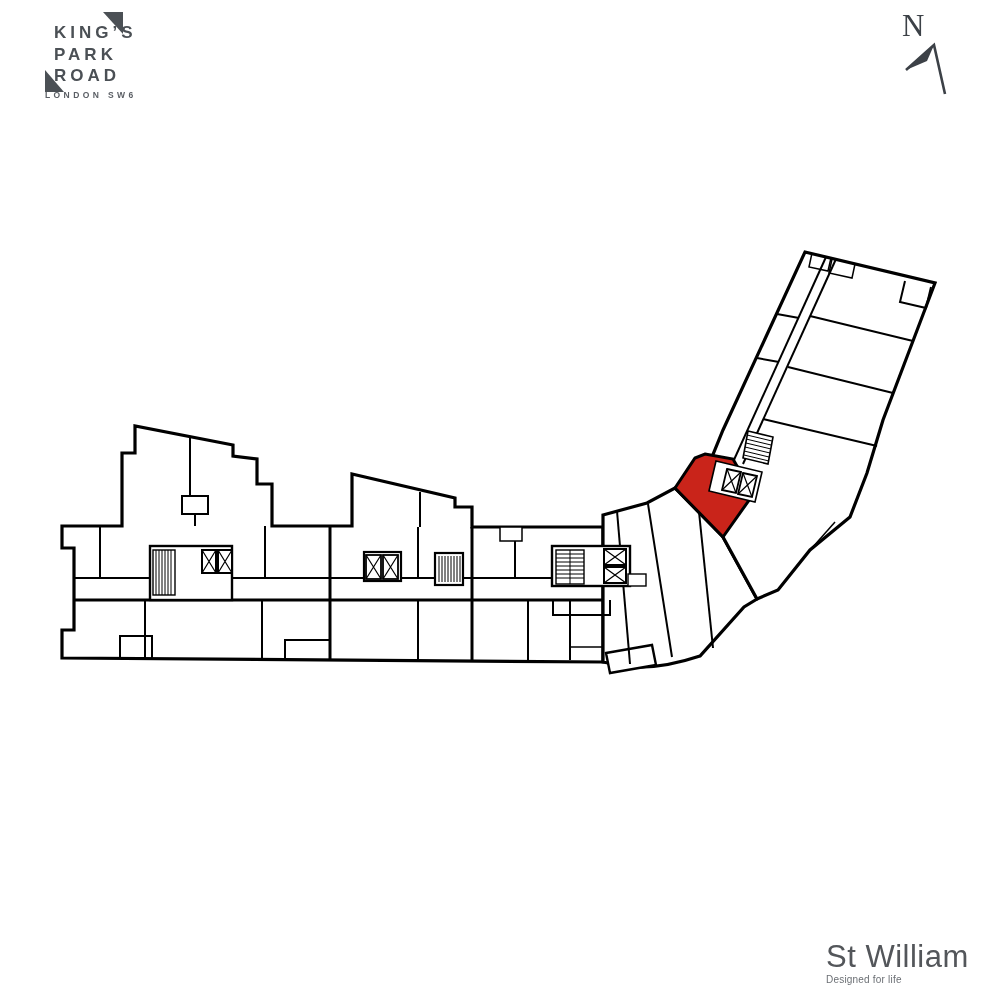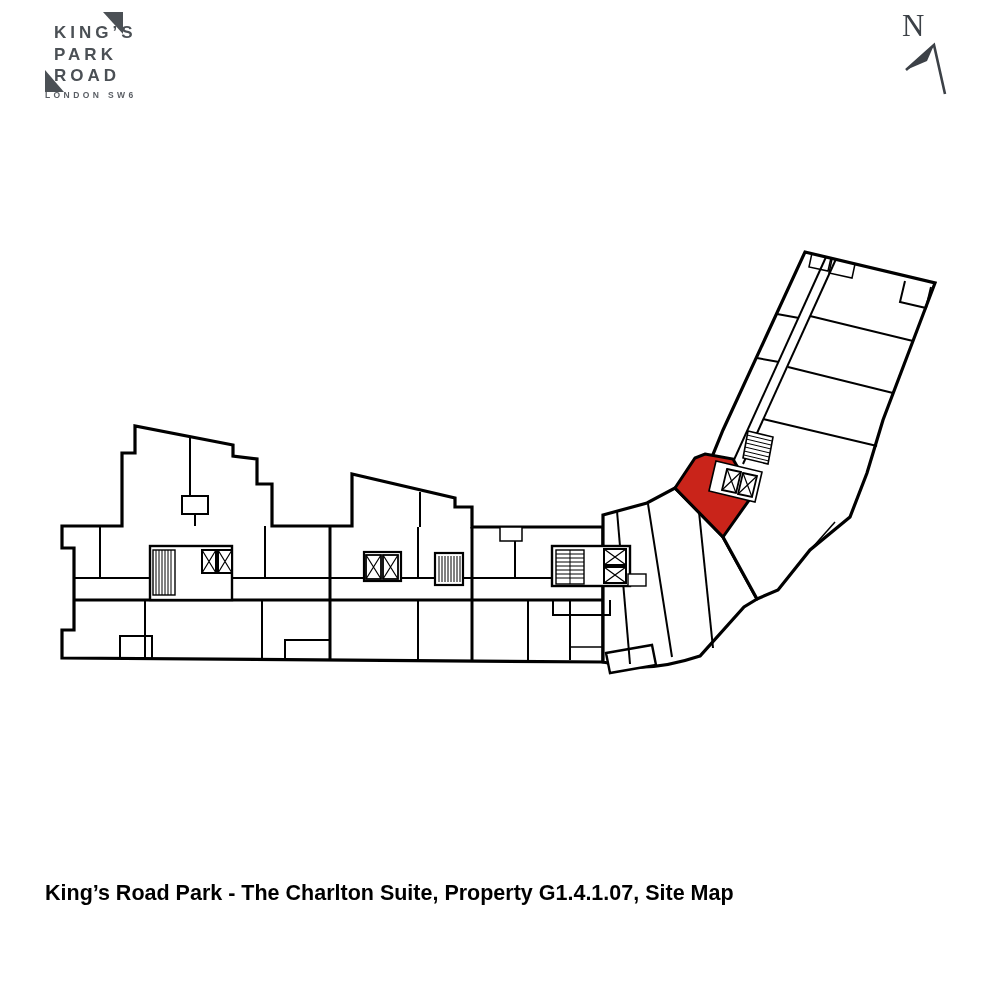--- a/index.html
+++ b/index.html
@@ -169,7 +169,6 @@
     </g>
   </svg>
 
-  <div class="caption">King’s Road Park - The Charlton Suite, Property G1.4.1.07, Site Map</div>
 
 
 </div>

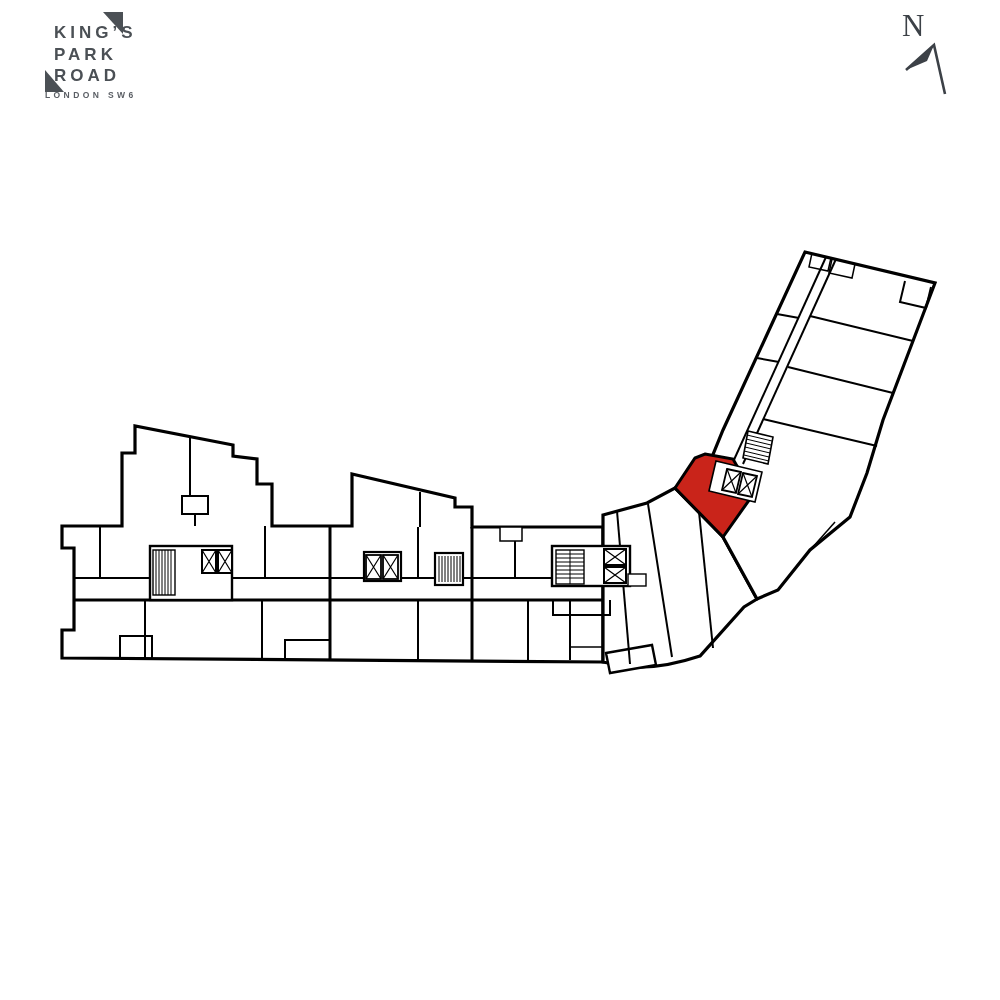--- a/index.html
+++ b/index.html
@@ -170,6 +170,10 @@
   </svg>
 
 
+  <div class="developer">
+    <div class="name">St William</div>
+    <div class="tagline">Designed for life</div>
+  </div>
 
 </div>
 

